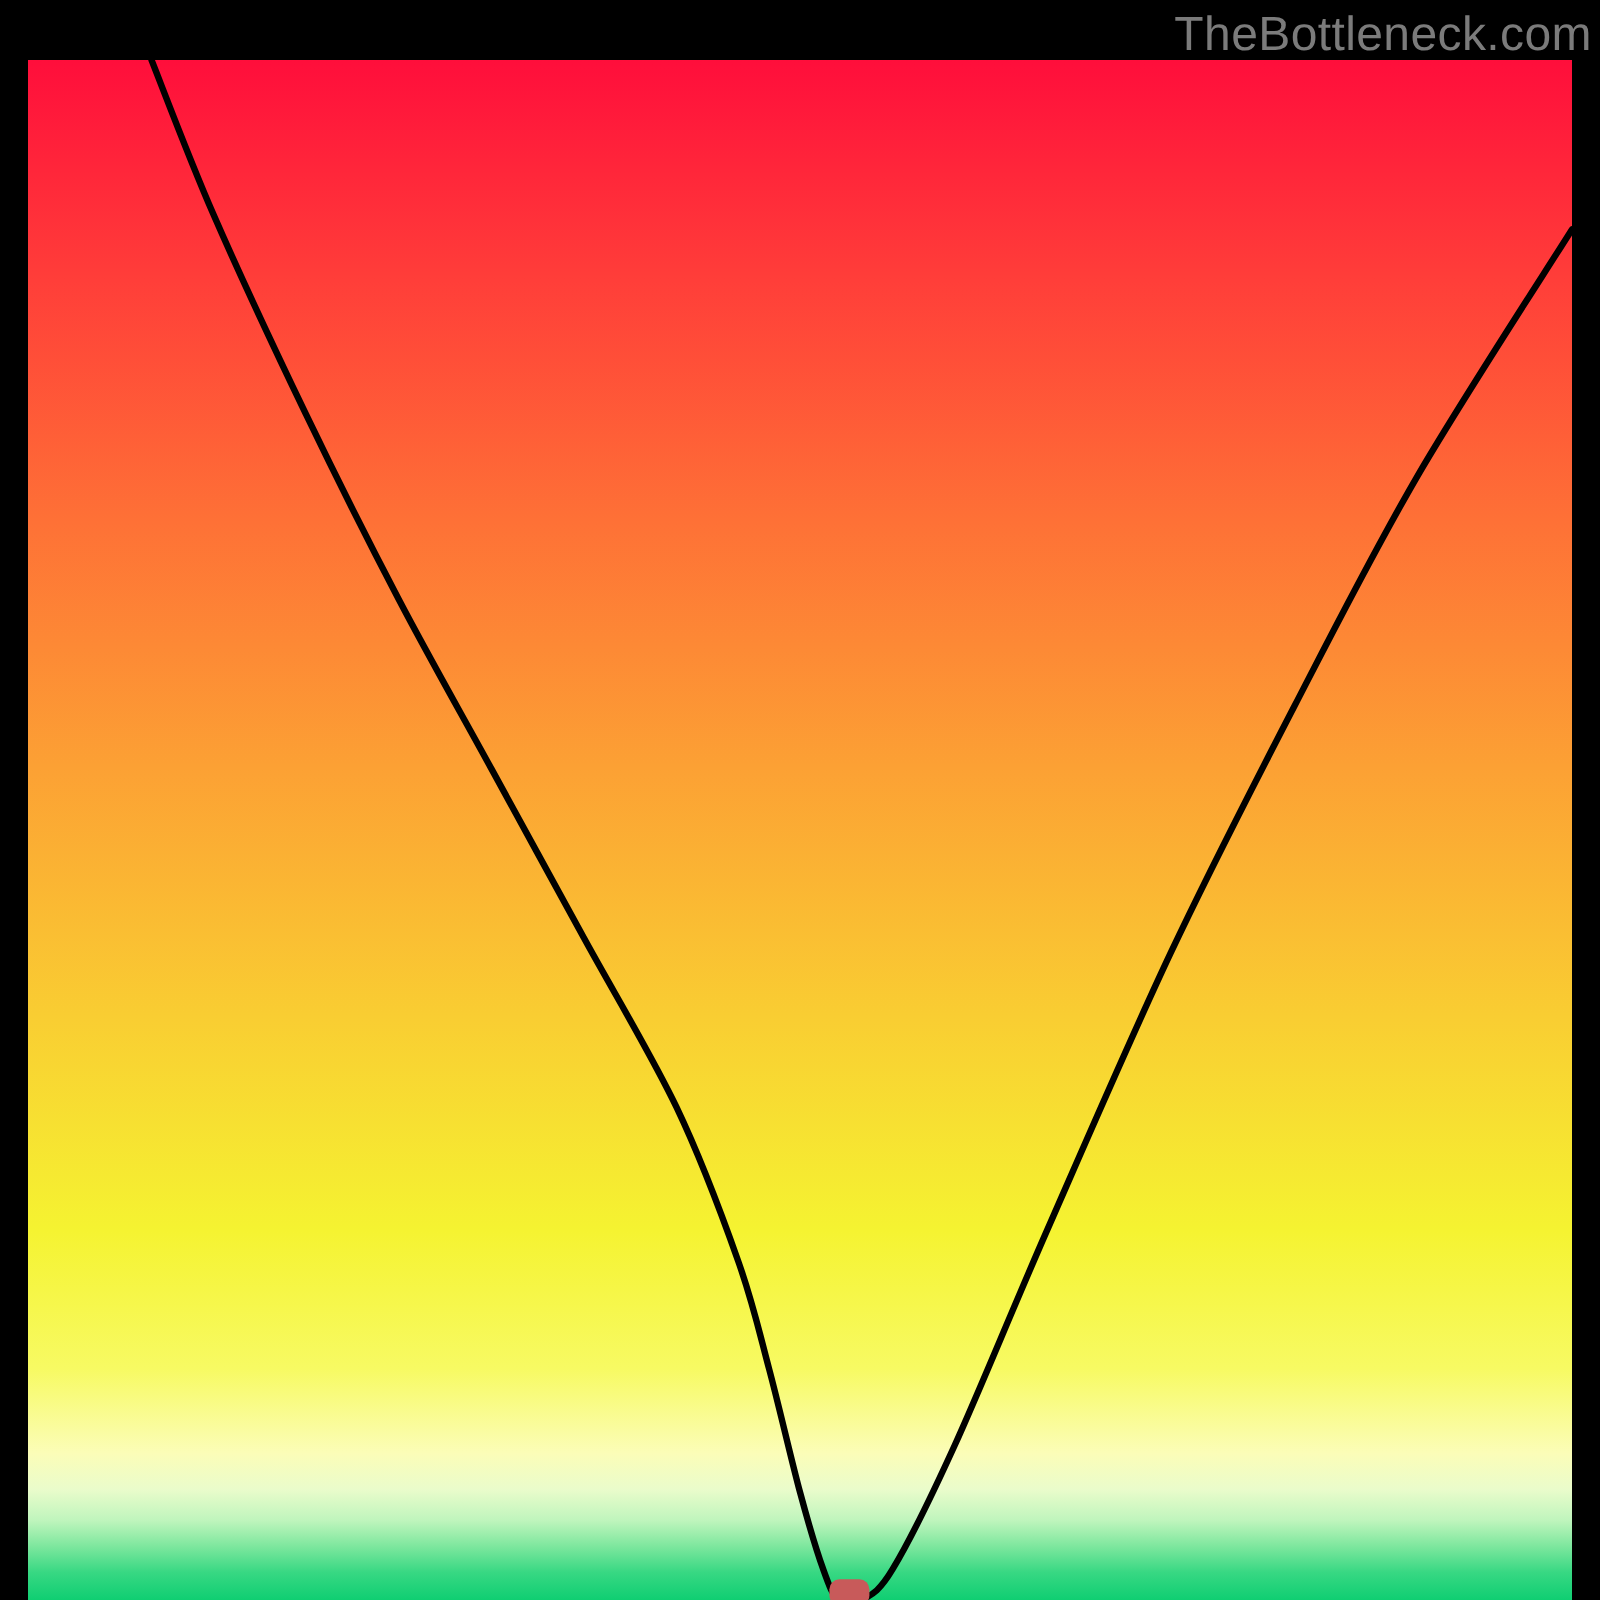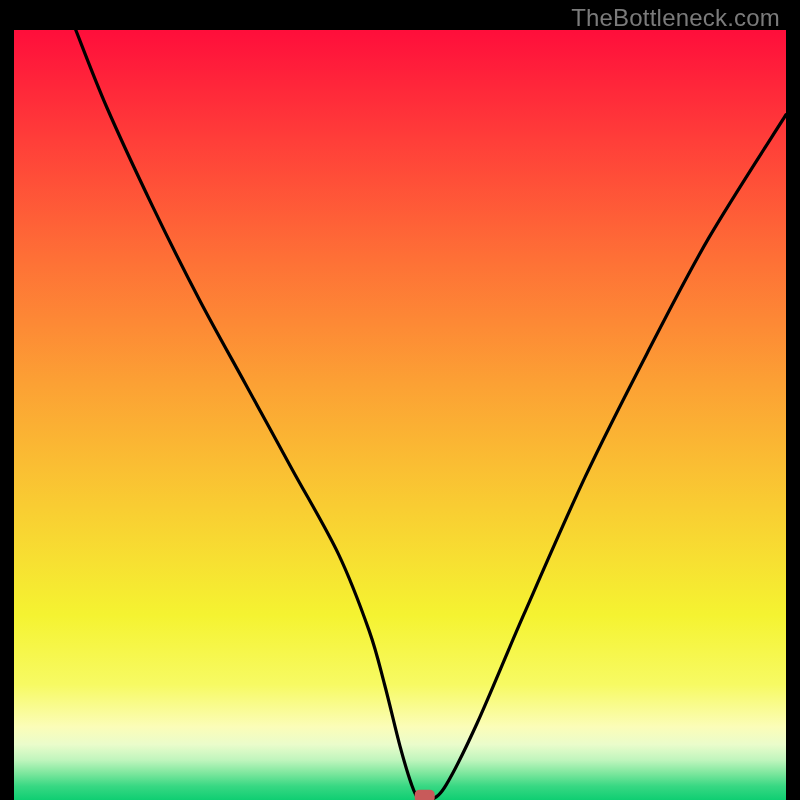--- a/index.html
+++ b/index.html
@@ -22,7 +22,7 @@
   .watermark {
     position: absolute;
     top: 4px;
-    right: 20px;
+    right: 4px;
     color: #7b7b7b;
     font-size: 24px;
     font-weight: 500;

